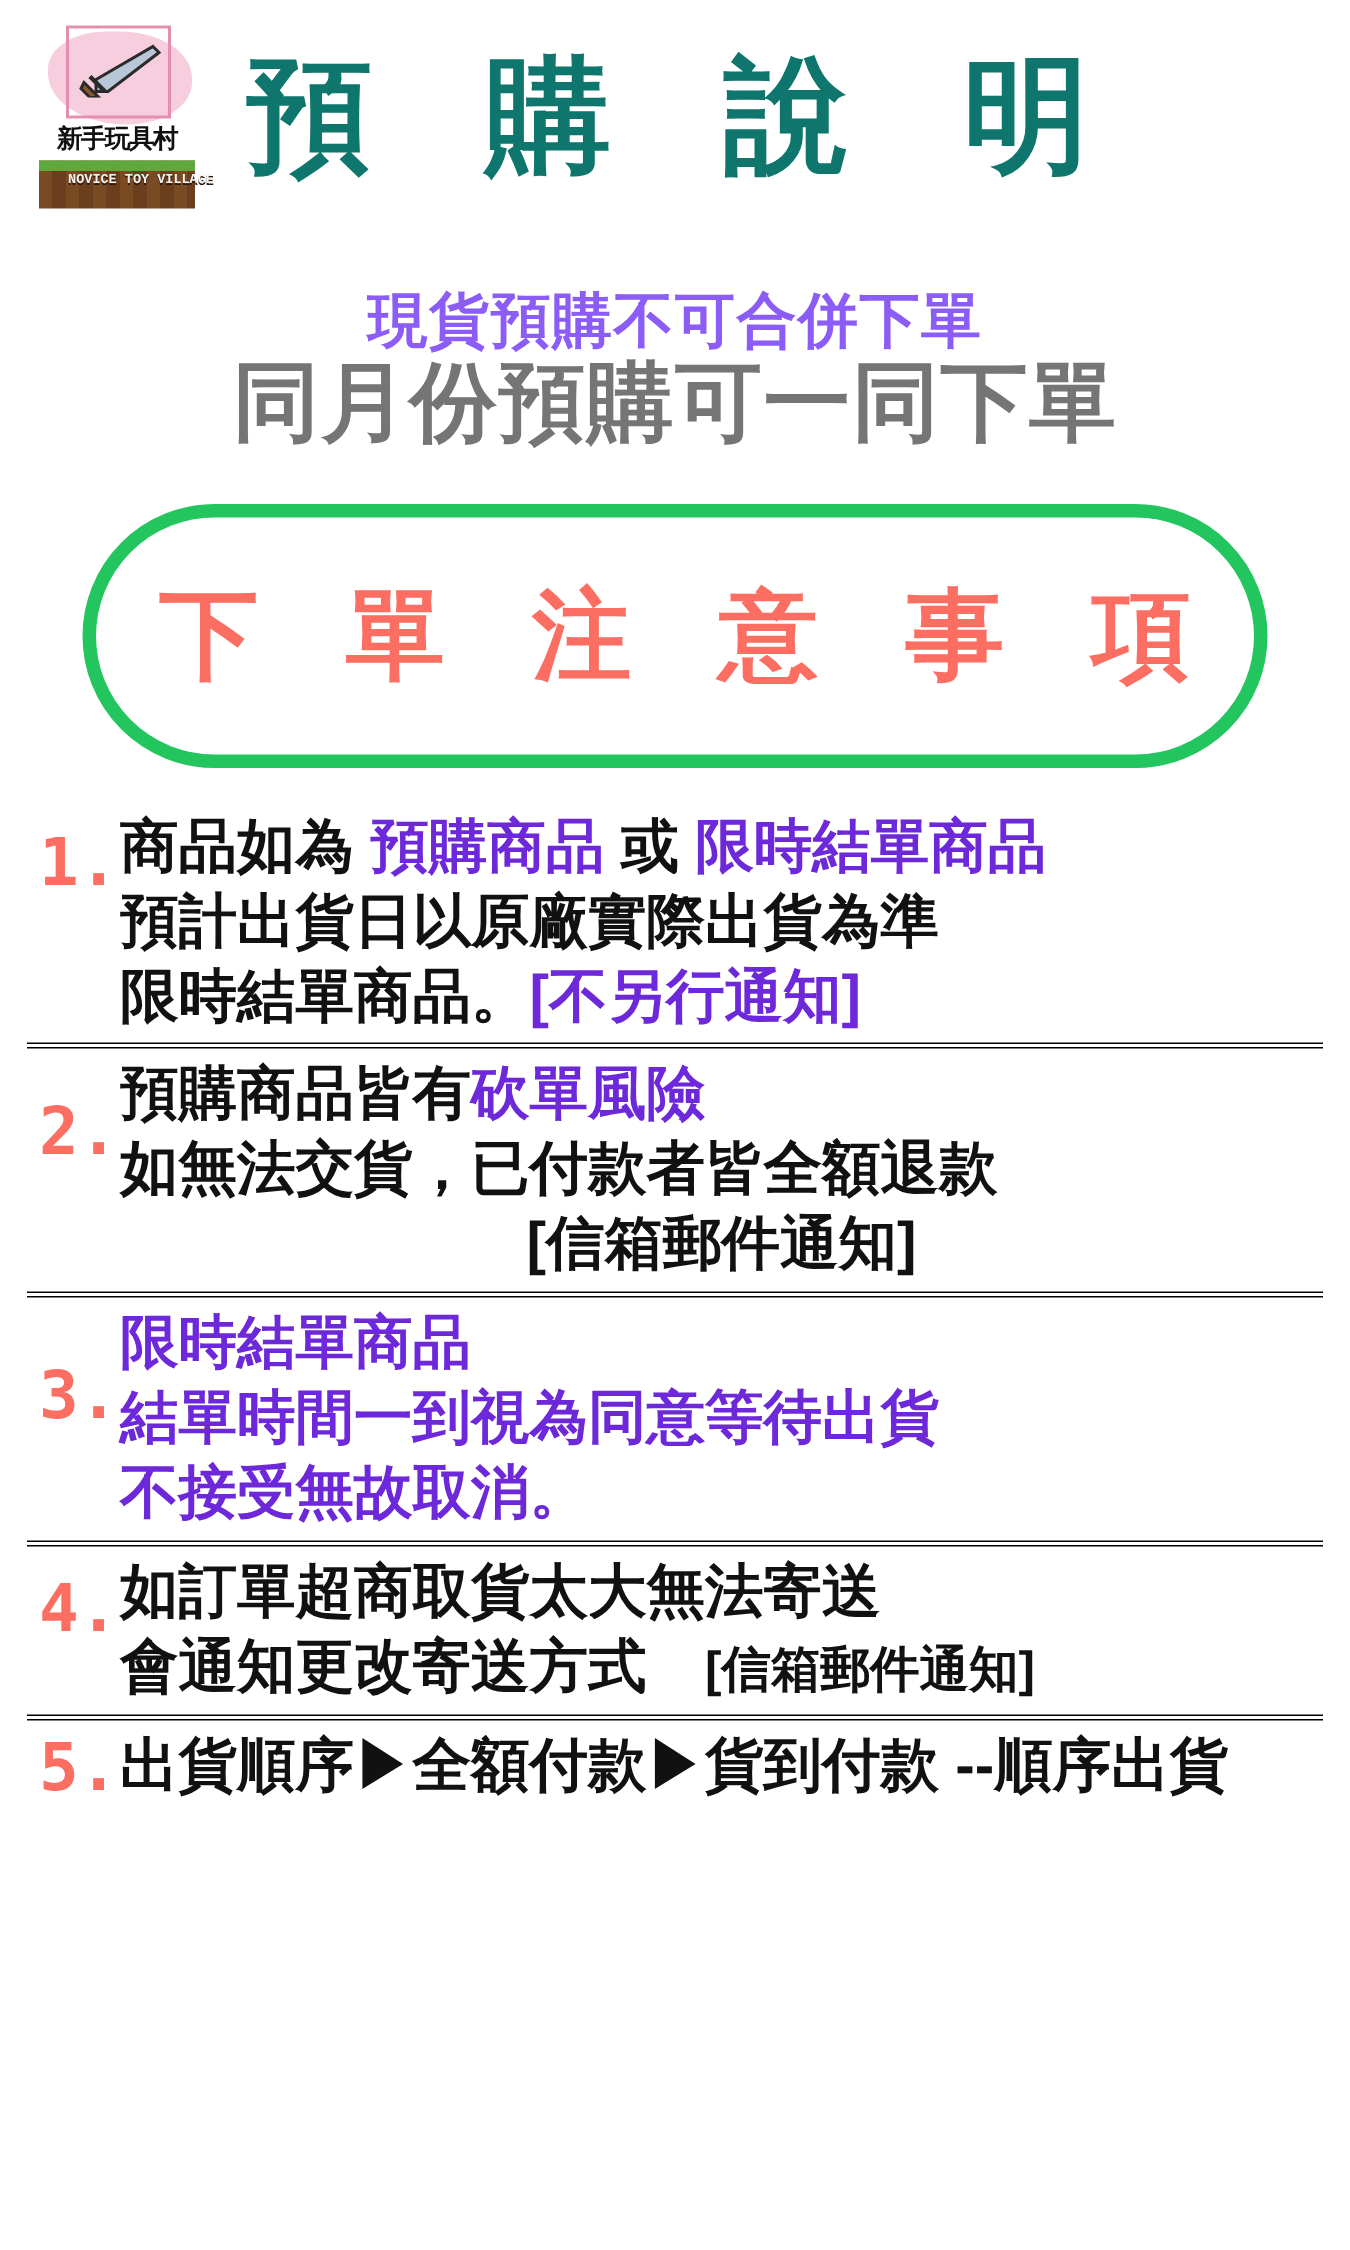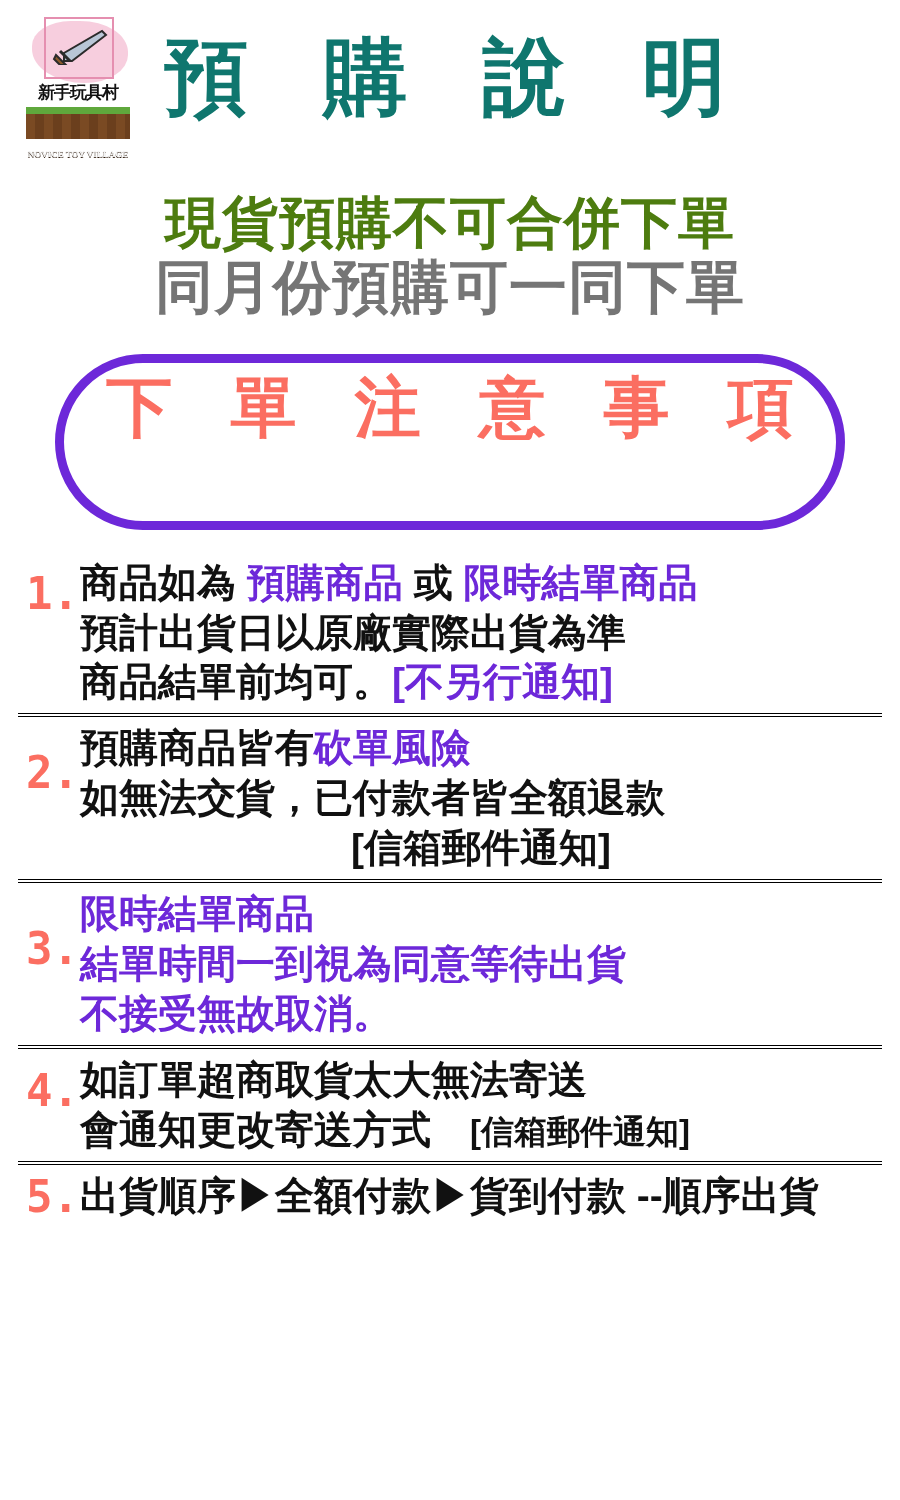--- a/index.html
+++ b/index.html
@@ -88,7 +88,7 @@
   }
   .logo-subtext {
     position: absolute;
-    left: 0;
+    left: 16px;
     top: 100px;
     width: 112px;
     text-align: center;
@@ -96,9 +96,8 @@
     font-weight: 700;
     letter-spacing: 0px;
     color: #f3f3f3;
-    font-family: Liberation Serif, serif;
+    font-family: Liberation Mono, monospace;
     text-shadow: 0 1px 0 #2c1a0c;
-    margin-top: 34px;
   }
   .title {
     font-size: 84px;

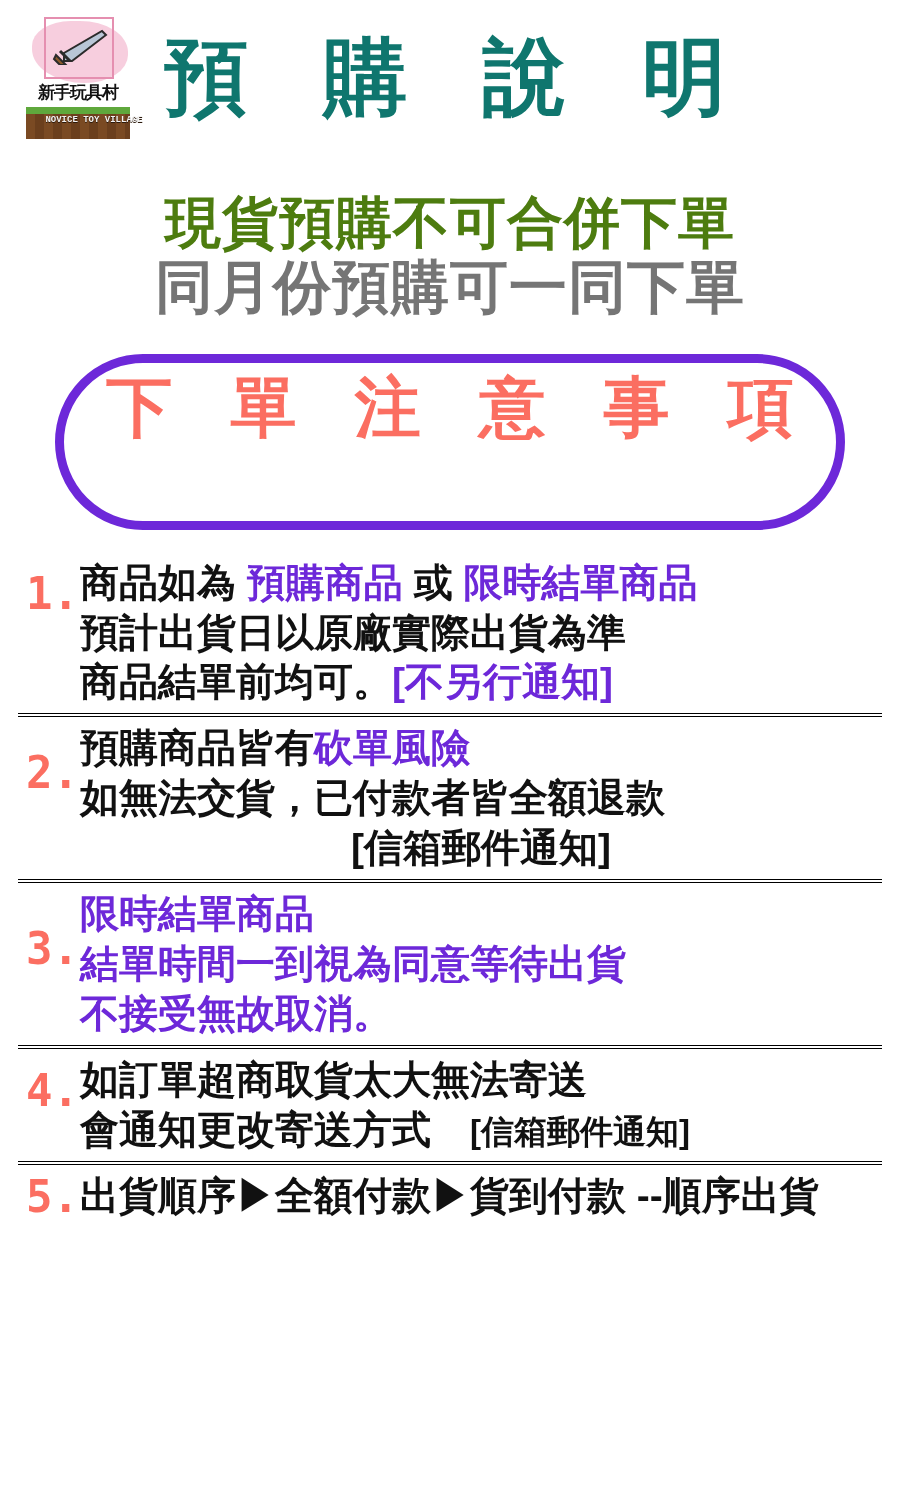--- a/index.html
+++ b/index.html
@@ -117,8 +117,8 @@
     white-space: nowrap;
   }
   .sub1 {
-    font-size: 56px;
-    color: #4d7c0f;
+    font-size: 40px;
+    color: #8b5cf6;
     margin-top: 52px;
     letter-spacing: 1px;
   }

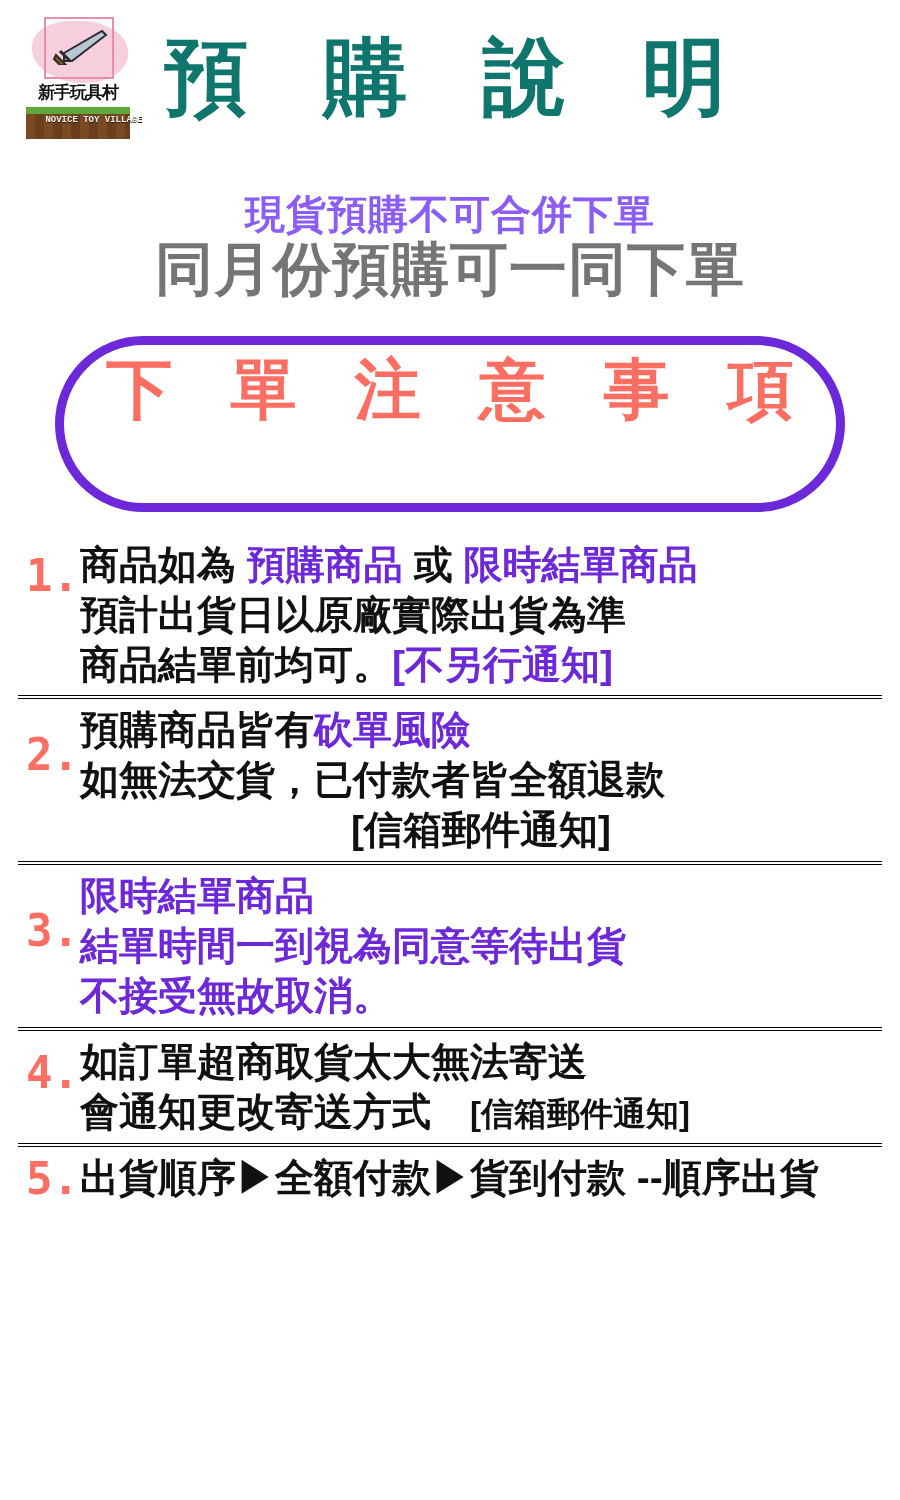--- a/index.html
+++ b/index.html
@@ -137,9 +137,10 @@
   .banner {
     width: 790px;
     height: 176px;
-    border: 9px solid #6d28d9;
+    border: 9px solid #22c55e;
     border-radius: 96px;
     display: flex;
+    align-items: center;
     justify-content: center;
     box-sizing: border-box;
   }

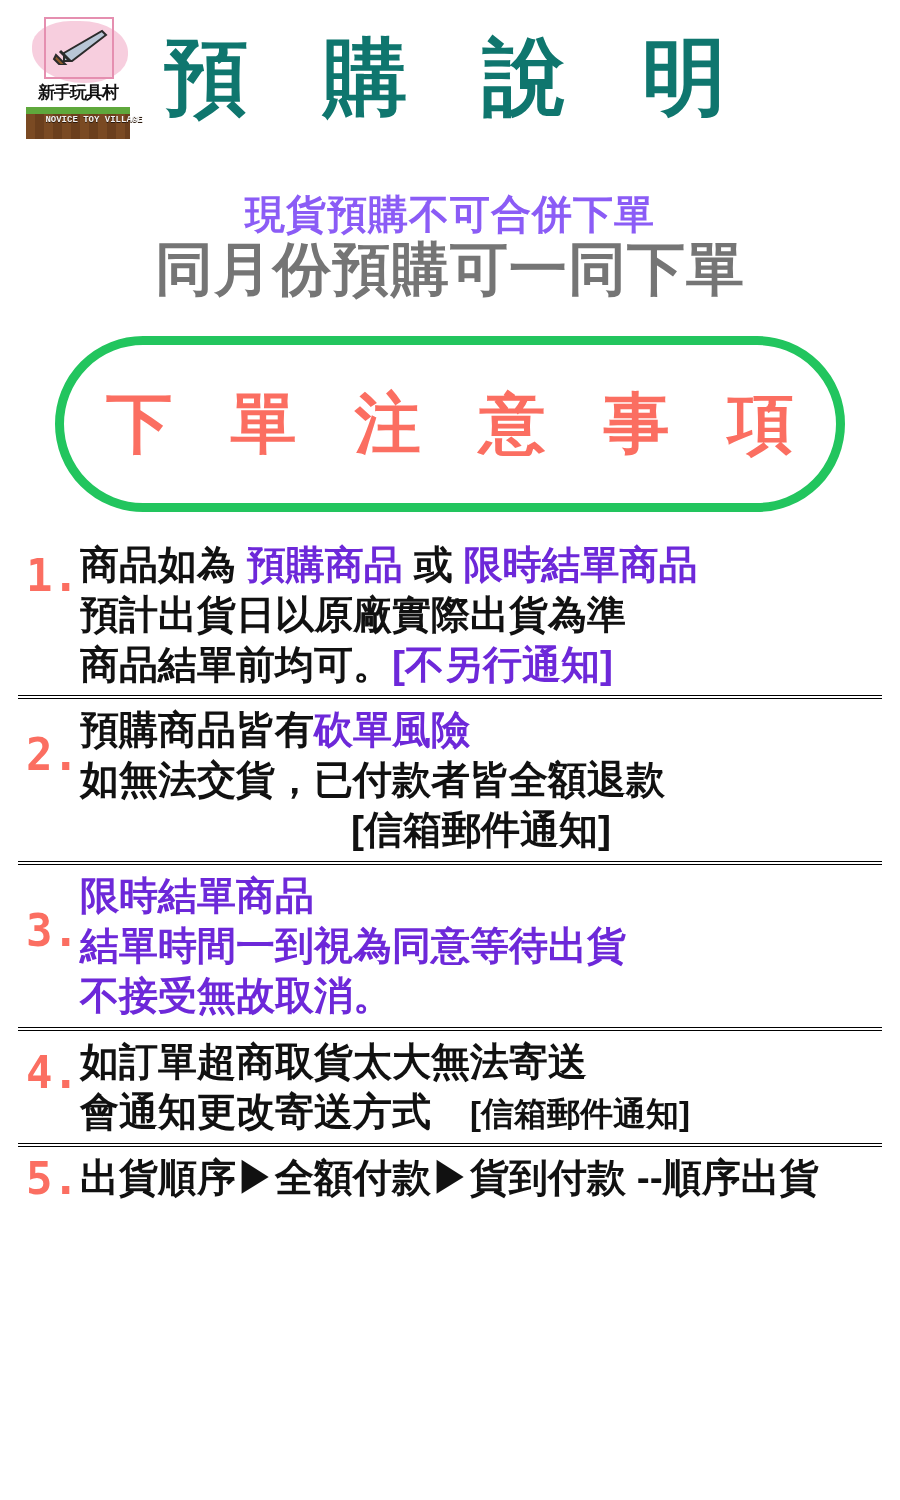--- a/index.html
+++ b/index.html
@@ -232,7 +232,7 @@
         <div class="rule-body">
           <div class="line"><span>商品如為 </span><span class="red">預購商品</span><span> 或 </span><span class="red">限時結單商品</span></div>
           <div class="line"><span>預計出貨日以原廠實際出貨為準</span></div>
-          <div class="line"><span>商品結單前均可。</span><span class="red">[不另行通知]</span></div>
+          <div class="line"><span>限時結單商品。</span><span class="red">[不另行通知]</span></div>
         </div>
       </div>
       <div class="rule rule-2">

